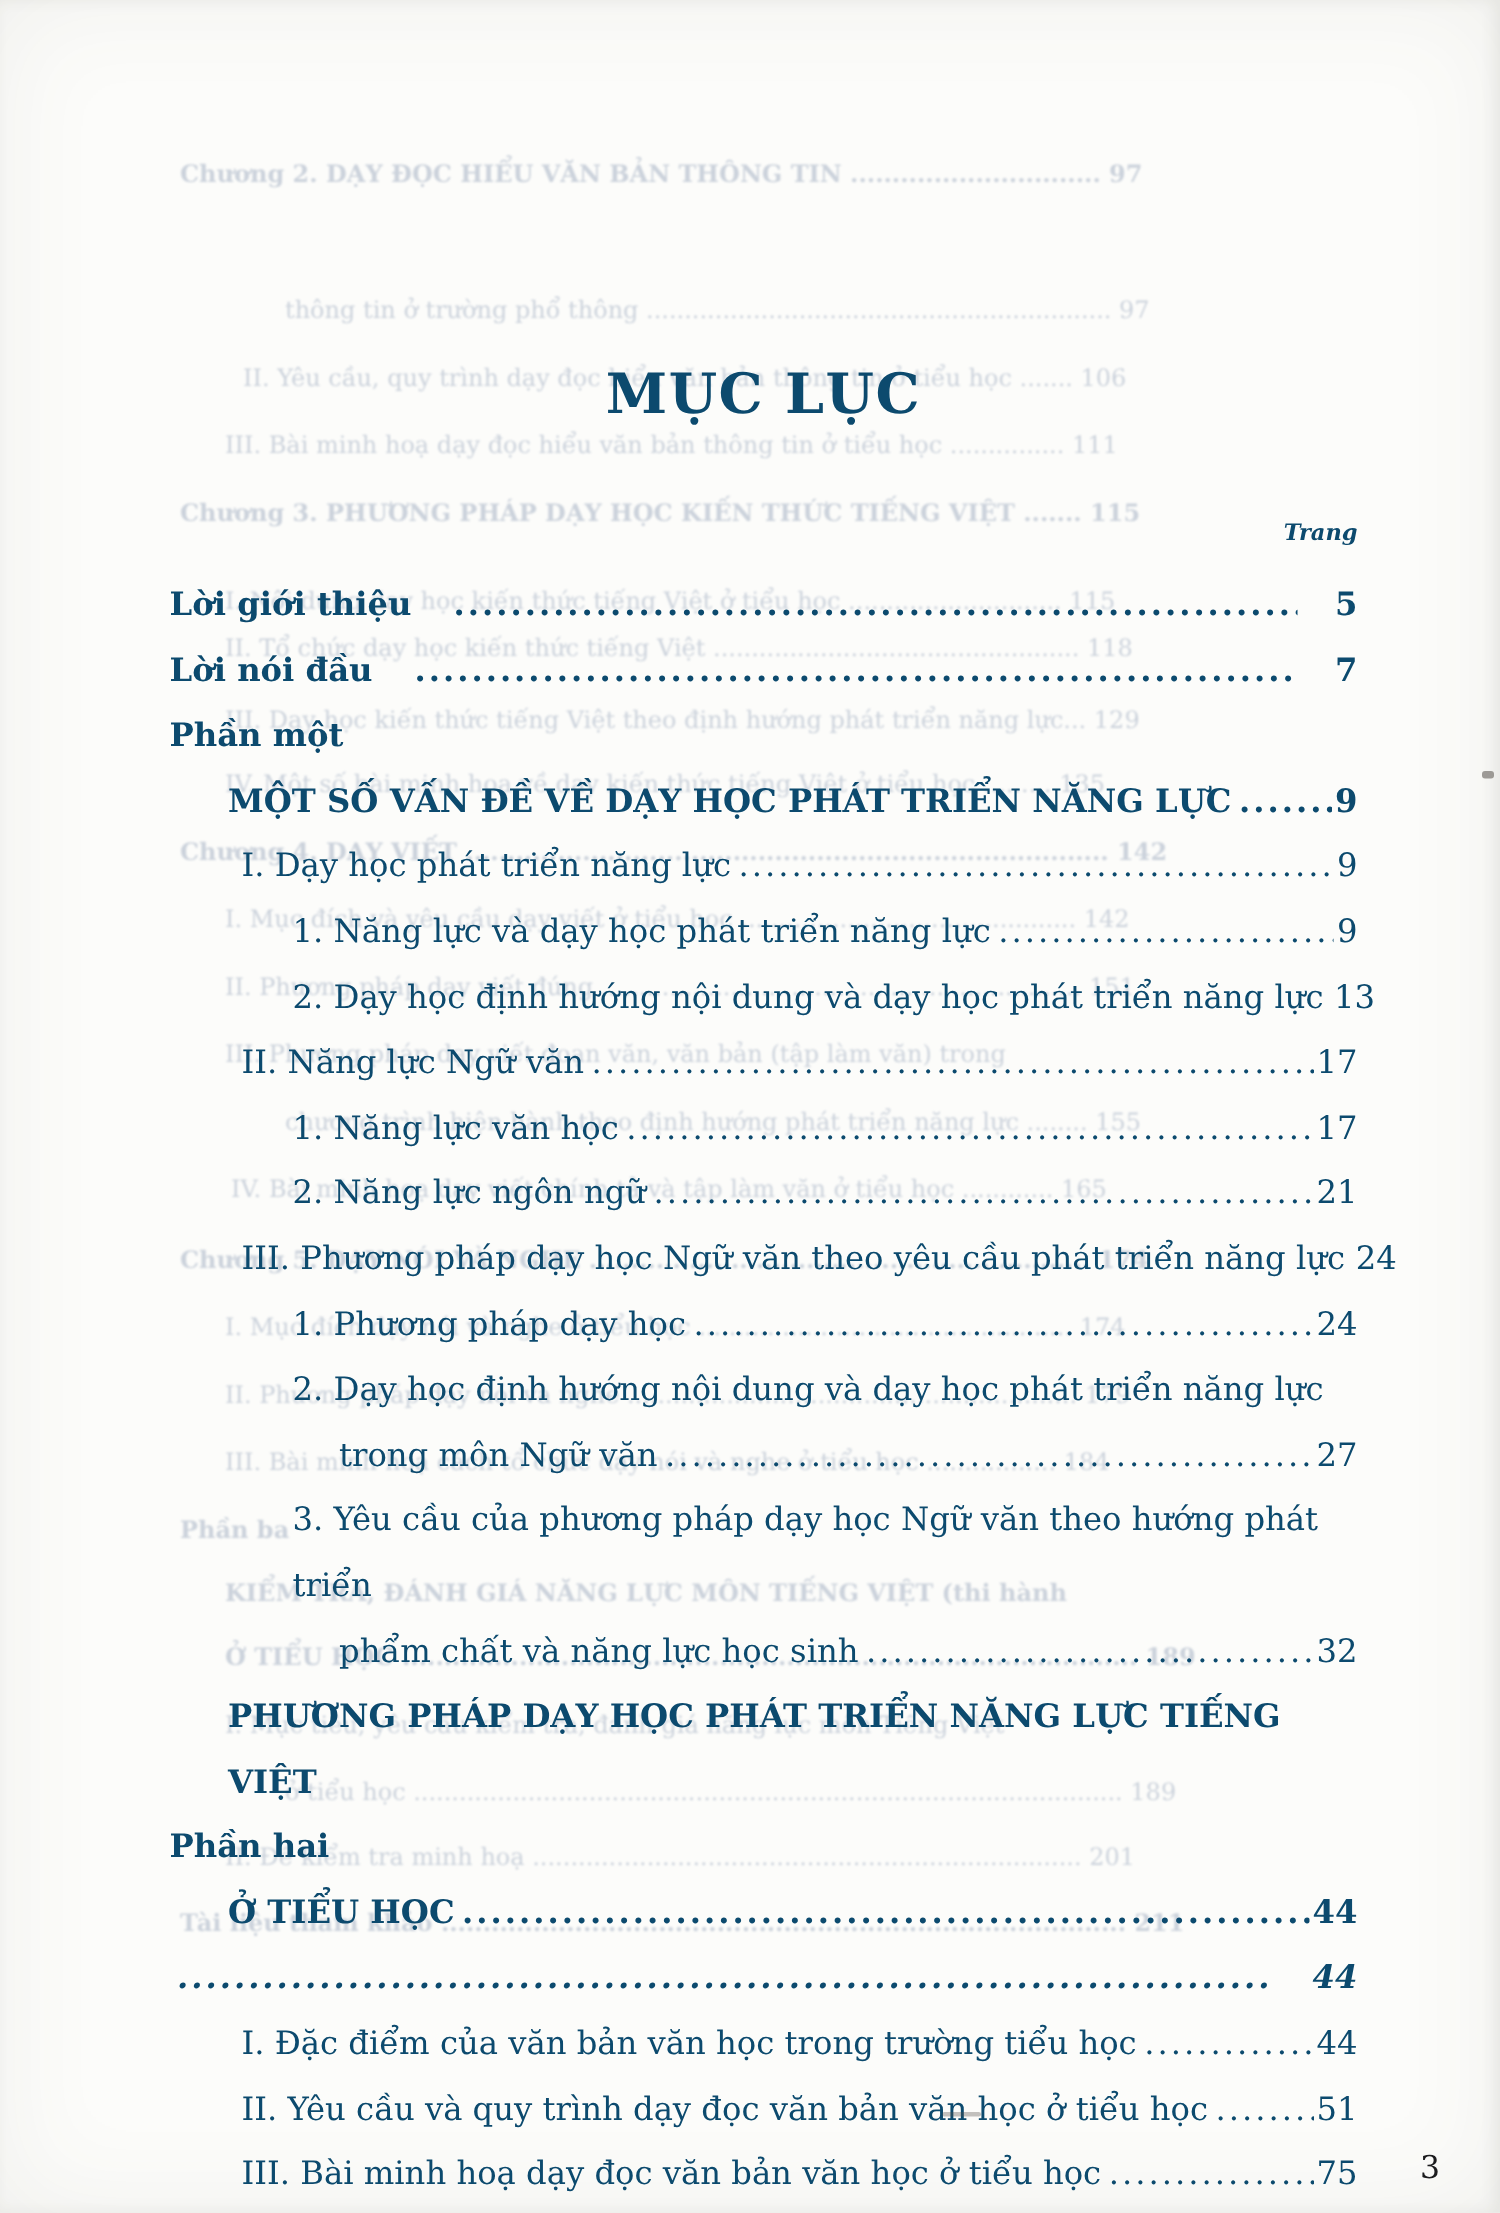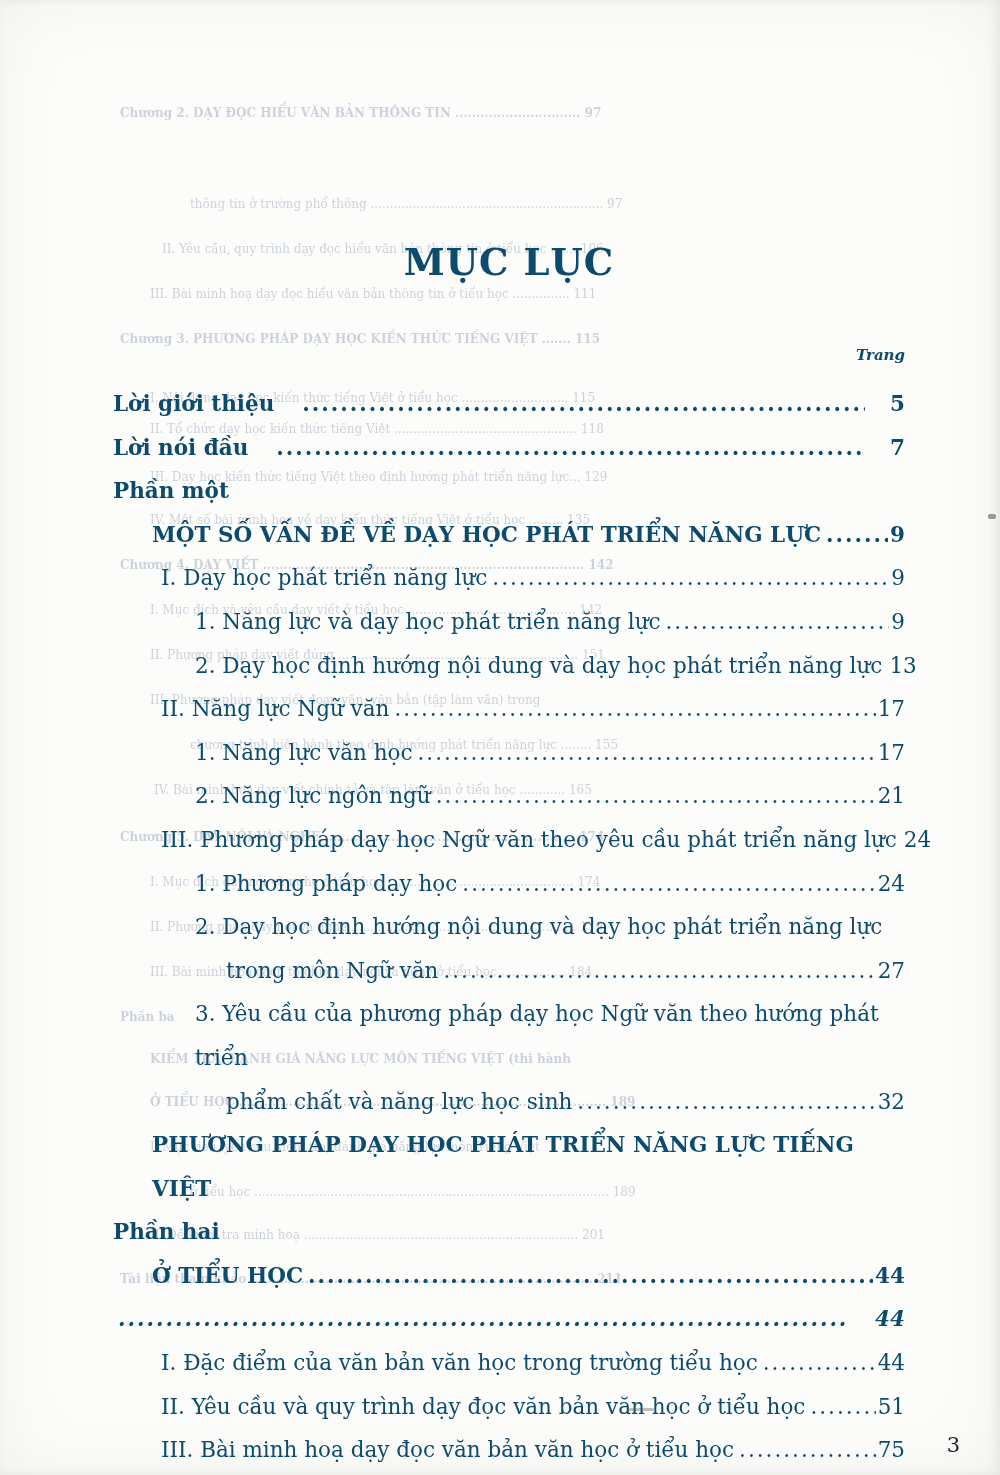--- a/index.html
+++ b/index.html
@@ -20,7 +20,7 @@
     color:#5d7396;
     opacity:0.30;
     filter:blur(0.7px);
-    font-size:12px;
+    font-size:16px;
     pointer-events:none;
   }
   .ghost{position:absolute;white-space:nowrap;}

